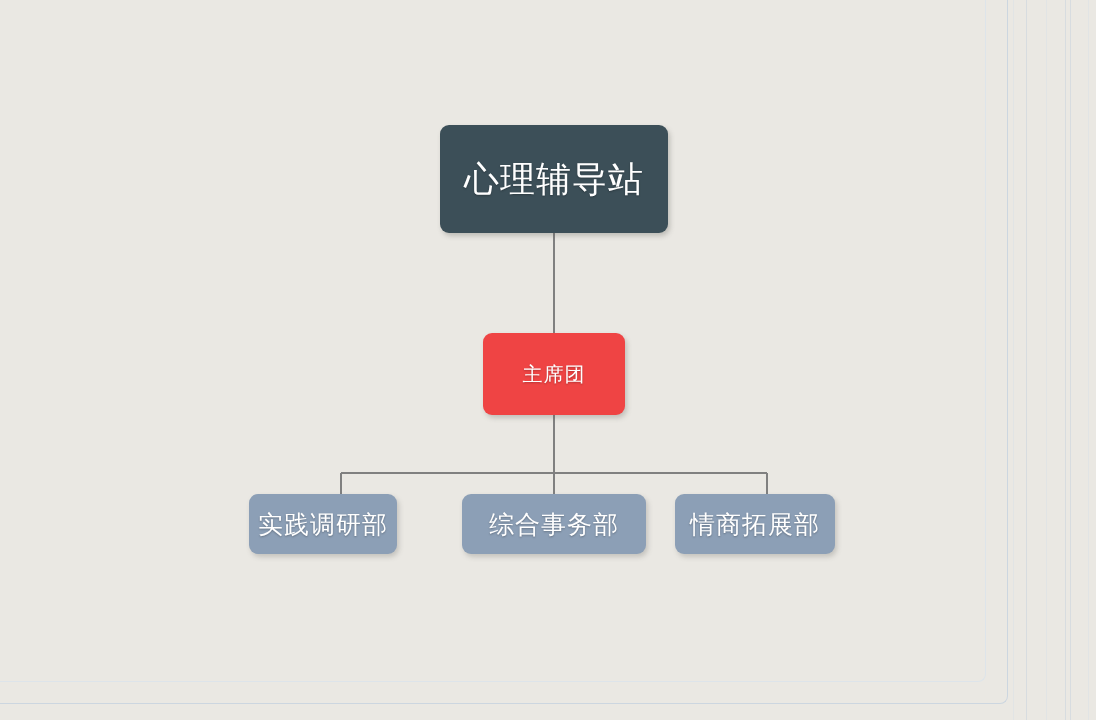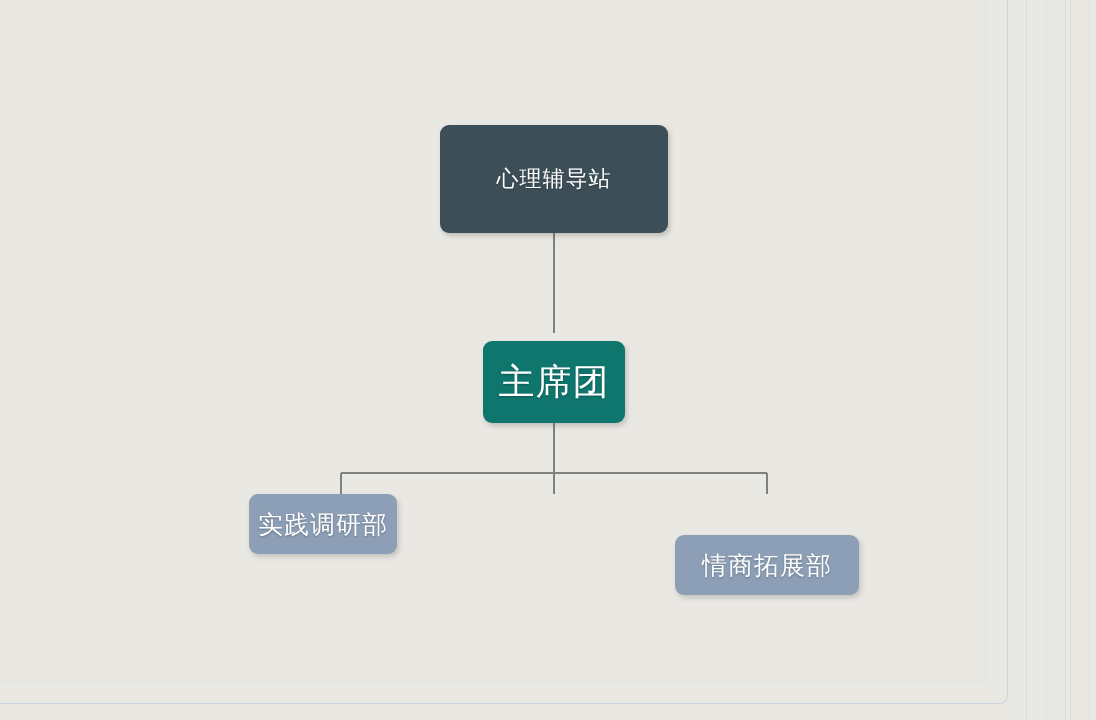--- a/index.html
+++ b/index.html
@@ -95,7 +95,7 @@
     height: 108px;
     background: #3c4f58;
     border-radius: 9px;
-    font-size: 22px;
+    font-size: 35px;
     box-shadow: 2px 3px 5px rgba(90,88,84,.30);
   }
 

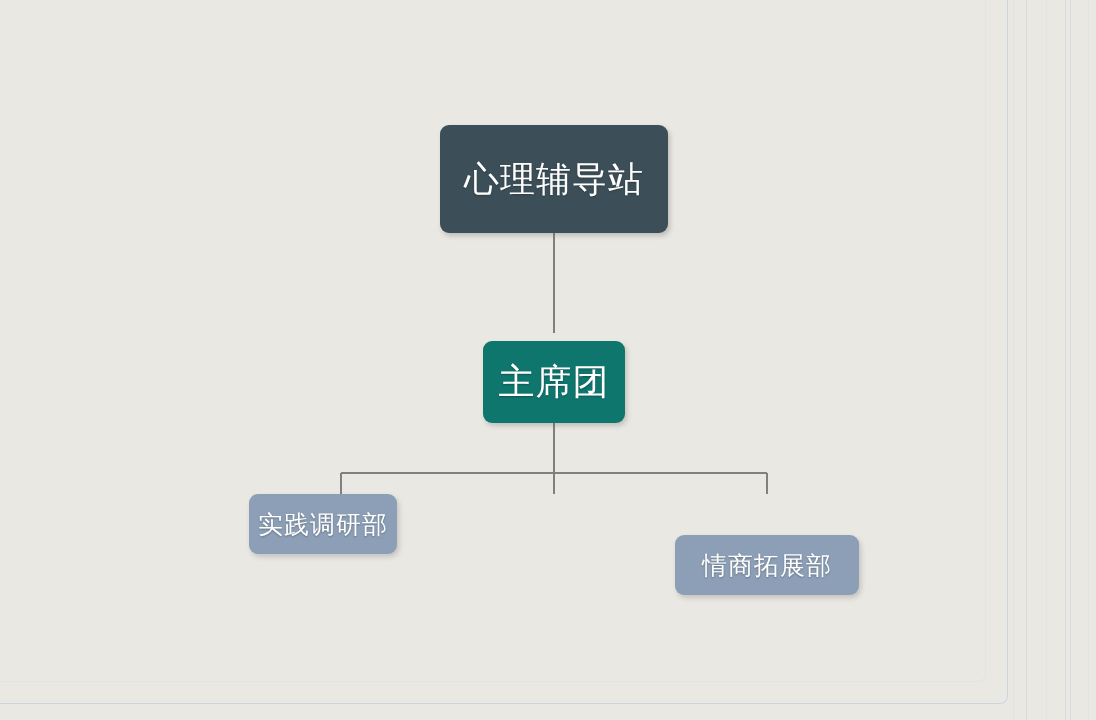--- a/index.html
+++ b/index.html
@@ -105,11 +105,10 @@
     top: 333px;
     width: 142px;
     height: 82px;
-    background: #0f766e;
+    background: #ef4444;
     border-radius: 9px;
-    font-size: 36px;
+    font-size: 20px;
     box-shadow: 2px 3px 5px rgba(90,88,84,.28);
-    margin-top: 8px;
   }
 
   

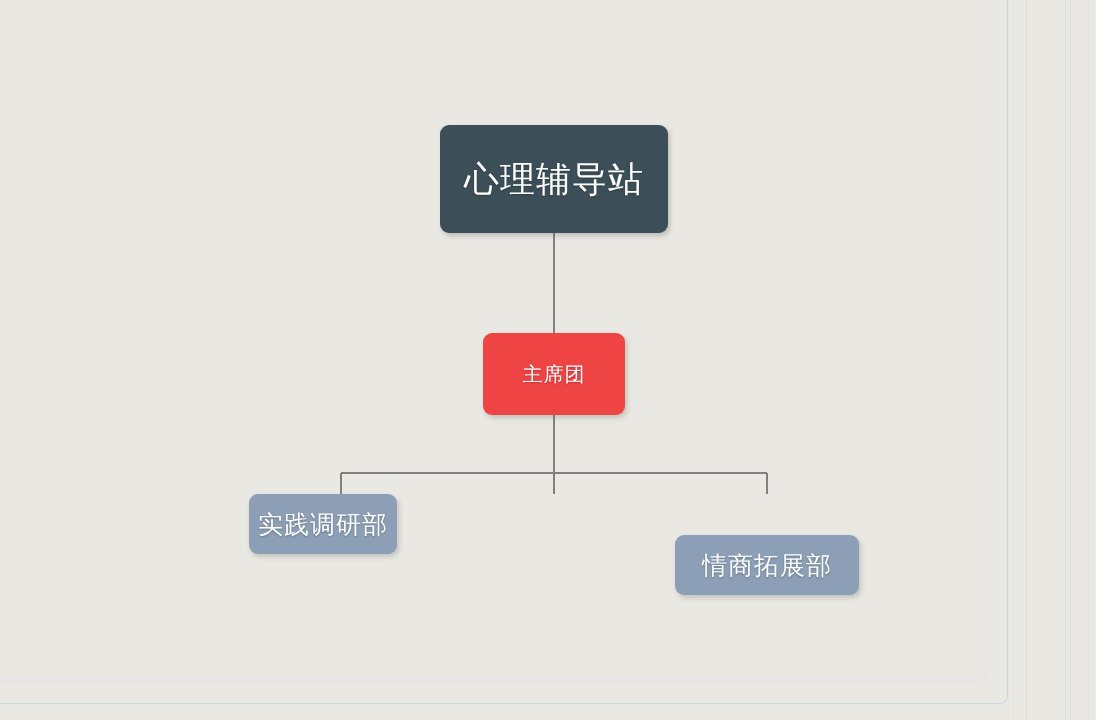--- a/index.html
+++ b/index.html
@@ -163,6 +163,7 @@
 
     <div class="node node-leaf" id="node-dept-0">实践调研部</div>
 
+    <div class="node node-leaf" id="node-dept-1">综合事务部</div>
 
     <div class="node node-leaf" id="node-dept-2">情商拓展部</div>
 

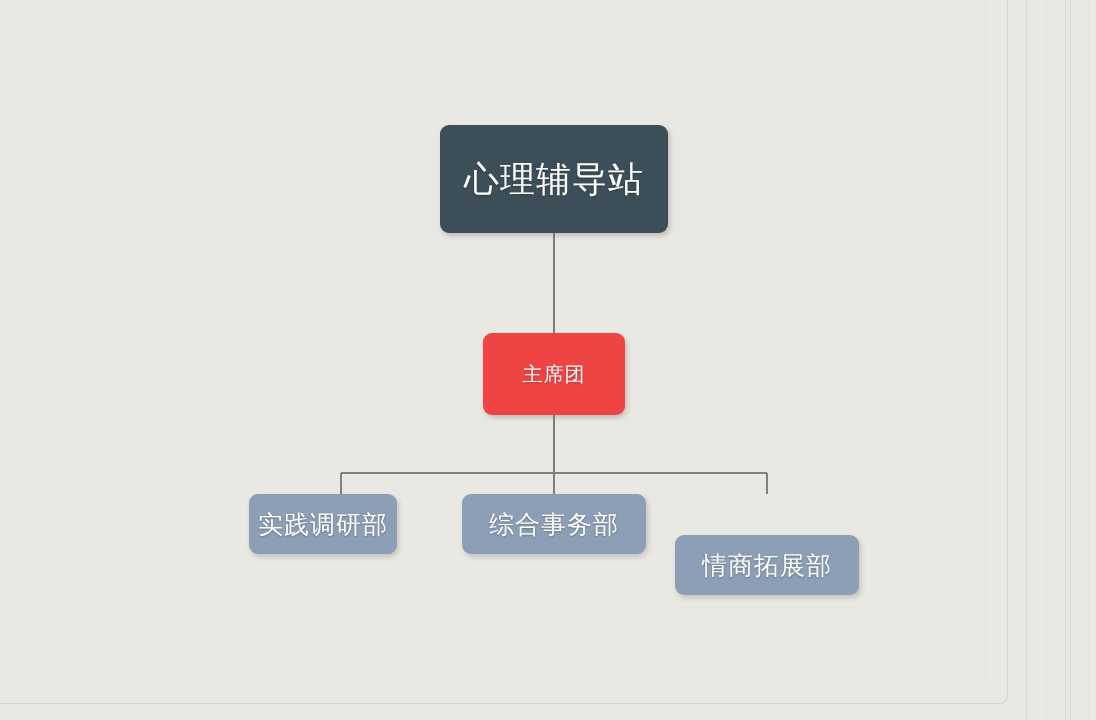--- a/index.html
+++ b/index.html
@@ -122,7 +122,7 @@
   }
   #node-dept-0 { left: 249px; width: 148px; }
   #node-dept-1 { left: 462px; width: 184px; }
-  #node-dept-2 { left: 675px; width: 184px; margin-top: 41px; }
+  #node-dept-2 { left: 675px; width: 160px; }
 </style>
 </head>
 <body>

